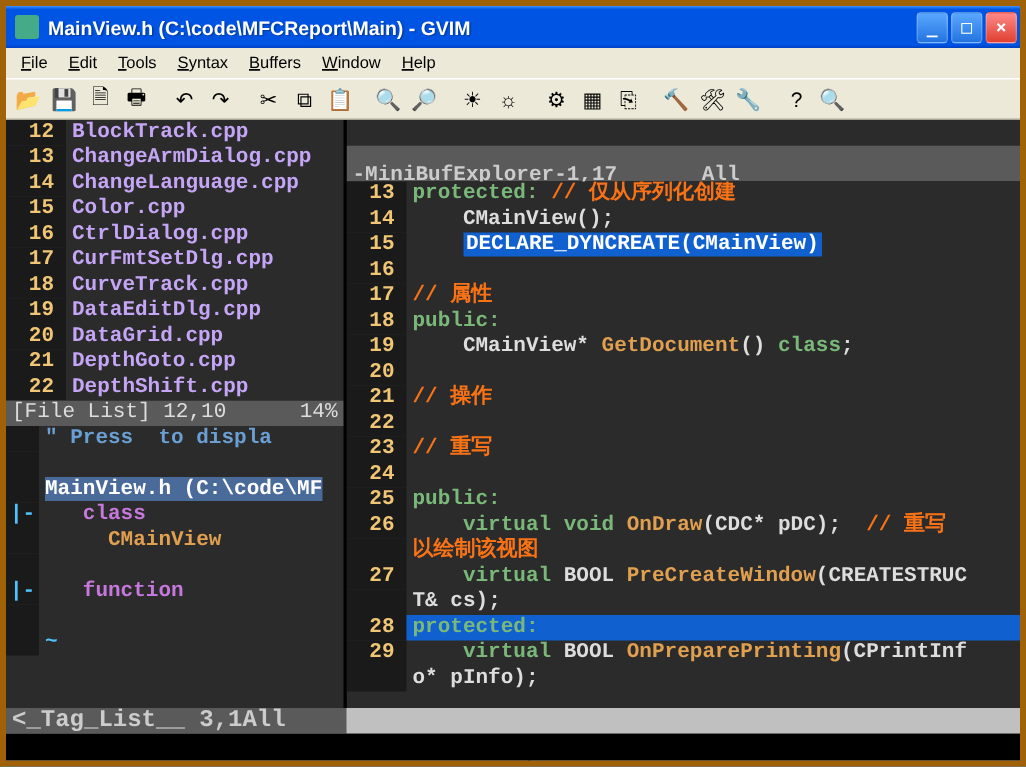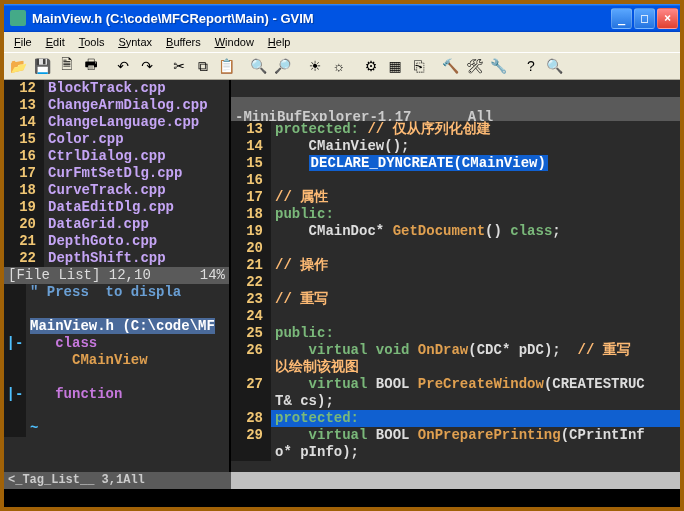--- a/index.html
+++ b/index.html
@@ -43,7 +43,7 @@
 .code-num { width: 40px; text-align: right; padding-right: 8px; color: #f0c674; background: #1a1a1a; }
 .code-text { flex: 1; padding-left: 4px; }
 .c-kw { color: #7ab87a; }
-.c-cmt { color: #fdba74; }
+.c-cmt { color: #f97316; }
 .c-fn { color: #e0a050; }
 .c-id { color: #ddd; }
 .c-sel { background: #1060d0; color: #fff; padding: 0 2px; }

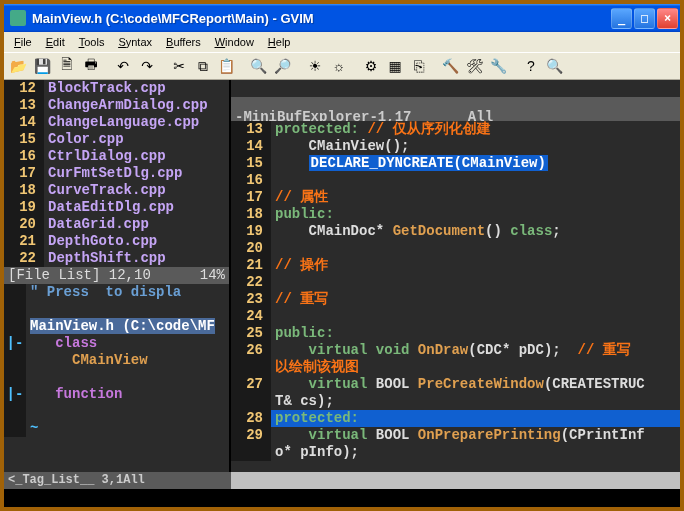--- a/index.html
+++ b/index.html
@@ -215,7 +215,7 @@
           <div class="code-row"><span class="code-num">16</span><span class="code-text" style="color:#ddd;"></span></div>
           <div class="code-row"><span class="code-num">17</span><span class="code-text" style="color:#ddd;"><span class="c-cmt">// 属性</span></span></div>
           <div class="code-row"><span class="code-num">18</span><span class="code-text" style="color:#ddd;"><span class="c-kw">public:</span></span></div>
-          <div class="code-row"><span class="code-num">19</span><span class="code-text" style="color:#ddd;">    <span class="c-id">CMainDoc*</span> <span class="c-fn">GetDocument</span>() <span class="c-kw">class</span>;</span></div>
+          <div class="code-row"><span class="code-num">19</span><span class="code-text" style="color:#ddd;">    <span class="c-id">CMainView*</span> <span class="c-fn">GetDocument</span>() <span class="c-kw">class</span>;</span></div>
           <div class="code-row"><span class="code-num">20</span><span class="code-text" style="color:#ddd;"></span></div>
           <div class="code-row"><span class="code-num">21</span><span class="code-text" style="color:#ddd;"><span class="c-cmt">// 操作</span></span></div>
           <div class="code-row"><span class="code-num">22</span><span class="code-text" style="color:#ddd;"></span></div>

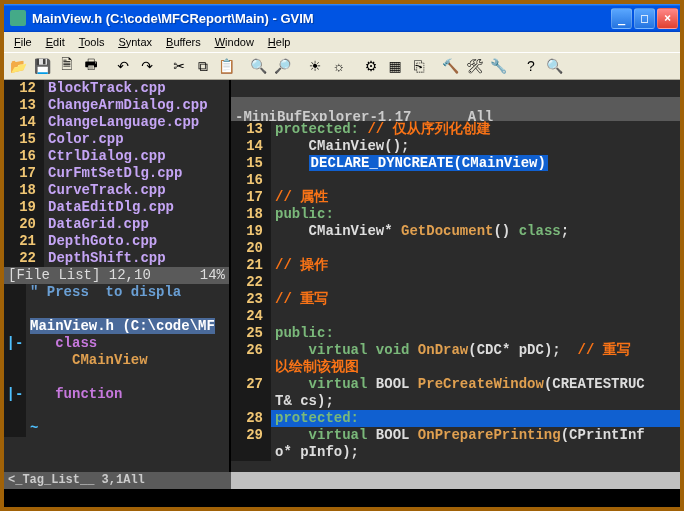--- a/index.html
+++ b/index.html
@@ -47,7 +47,7 @@
 .c-fn { color: #e0a050; }
 .c-id { color: #ddd; }
 .c-sel { background: #1060d0; color: #fff; padding: 0 2px; }
-.bottom-status { background: #c0c0c0; height: 17px; line-height: 17px; display: flex; font-family: "Courier New", monospace; font-size: 12px; font-weight: bold; }
+.bottom-status { background: #c0c0c0; height: 17px; line-height: 17px; display: flex; font-family: "Courier New", monospace; font-size: 16px; font-weight: bold; }
 .bottom-left { width: 227px; background: #5a5a5a; color: #ccc; padding: 0 4px; display: flex; }
 .bottom-right { flex: 1; padding: 0 4px; display: flex; margin-top: 20px; }
 .cmd-line { background: #000; height: 18px; }

